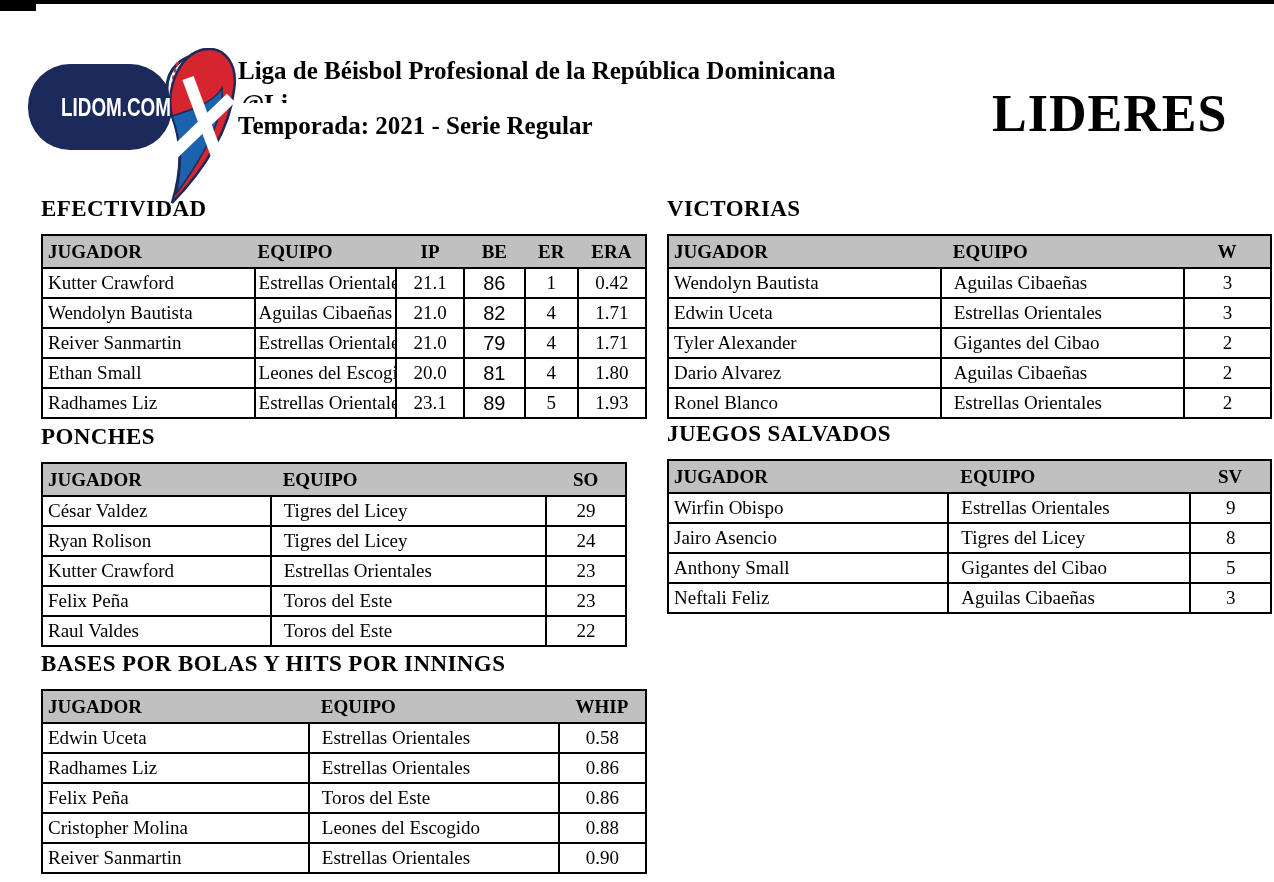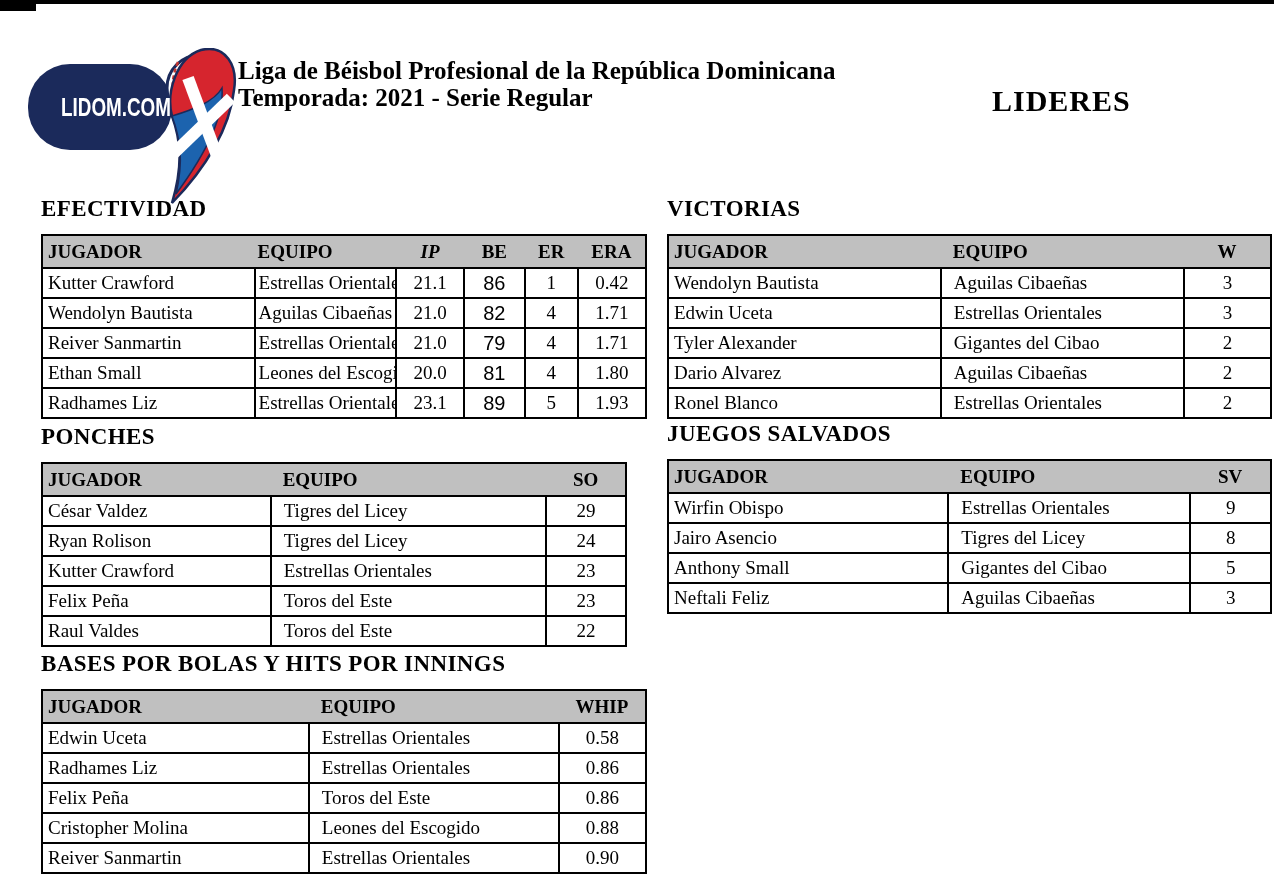--- a/index.html
+++ b/index.html
@@ -15,7 +15,7 @@
   .logo-svg{position:absolute;left:26px;top:48px;width:215px;height:160px;}
   .league-title{position:absolute;left:238px;top:57px;font-size:25px;font-weight:bold;white-space:nowrap;}
   .obscured{position:absolute;left:241px;top:90px;font-size:25px;font-weight:bold;height:13px;overflow:hidden;line-height:28px;}
-  .season{position:absolute;left:238px;top:84px;font-size:25px;font-weight:bold;white-space:nowrap;background:#fff;}
+  .season{position:absolute;left:238px;top:112px;font-size:25px;font-weight:bold;white-space:nowrap;background:#fff;}
   .lideres{position:absolute;left:992px;top:84px;font-size:30px;font-weight:bold;letter-spacing:1px;}
 
   

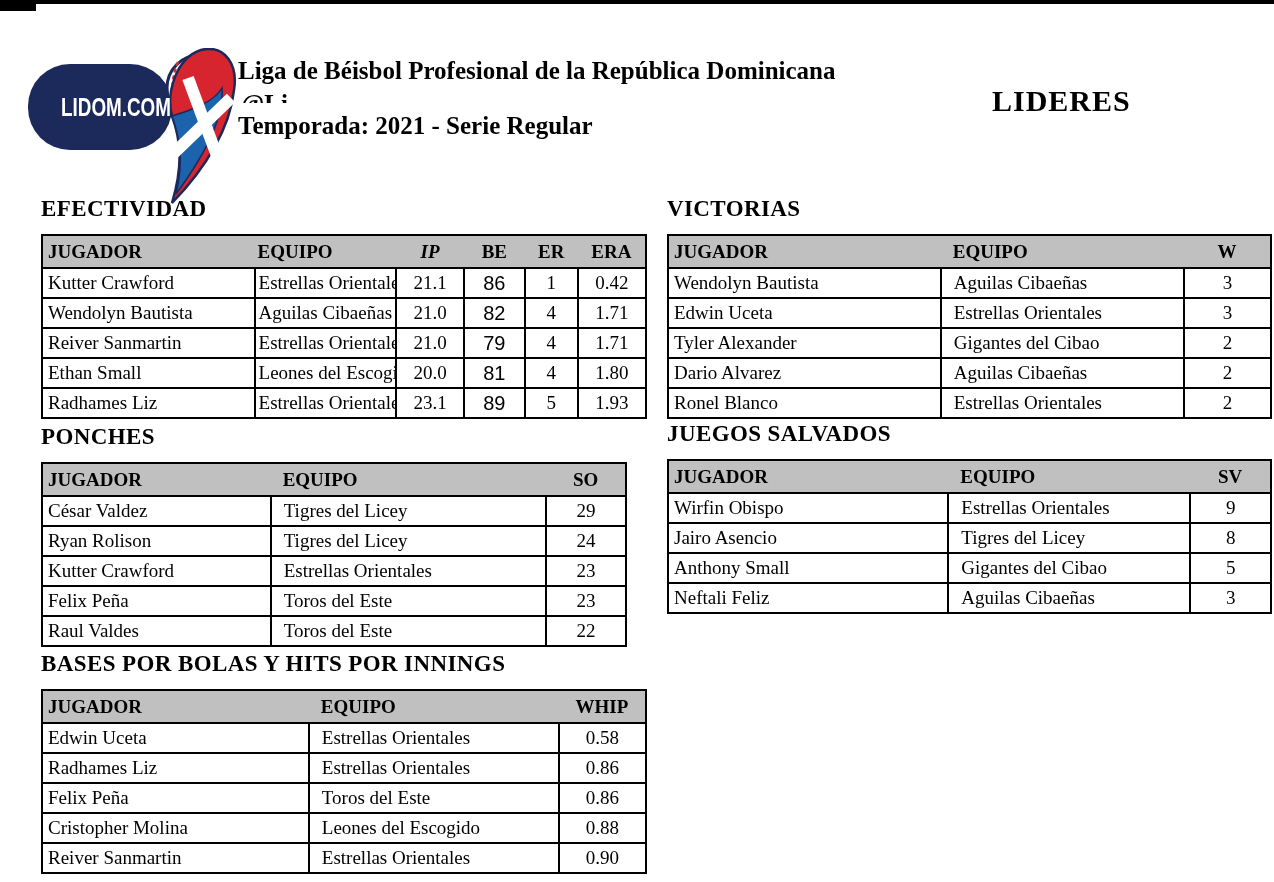--- a/index.html
+++ b/index.html
@@ -16,7 +16,7 @@
   .league-title{position:absolute;left:238px;top:57px;font-size:25px;font-weight:bold;white-space:nowrap;}
   .obscured{position:absolute;left:241px;top:90px;font-size:25px;font-weight:bold;height:13px;overflow:hidden;line-height:28px;}
   .season{position:absolute;left:238px;top:112px;font-size:25px;font-weight:bold;white-space:nowrap;background:#fff;}
-  .lideres{position:absolute;left:992px;top:84px;font-size:30px;font-weight:bold;letter-spacing:1px;}
+  .lideres{position:absolute;left:992px;top:84px;font-size:52px;font-weight:bold;letter-spacing:1px;}
 
   
   .stat-section{position:absolute;padding-left:19px;}

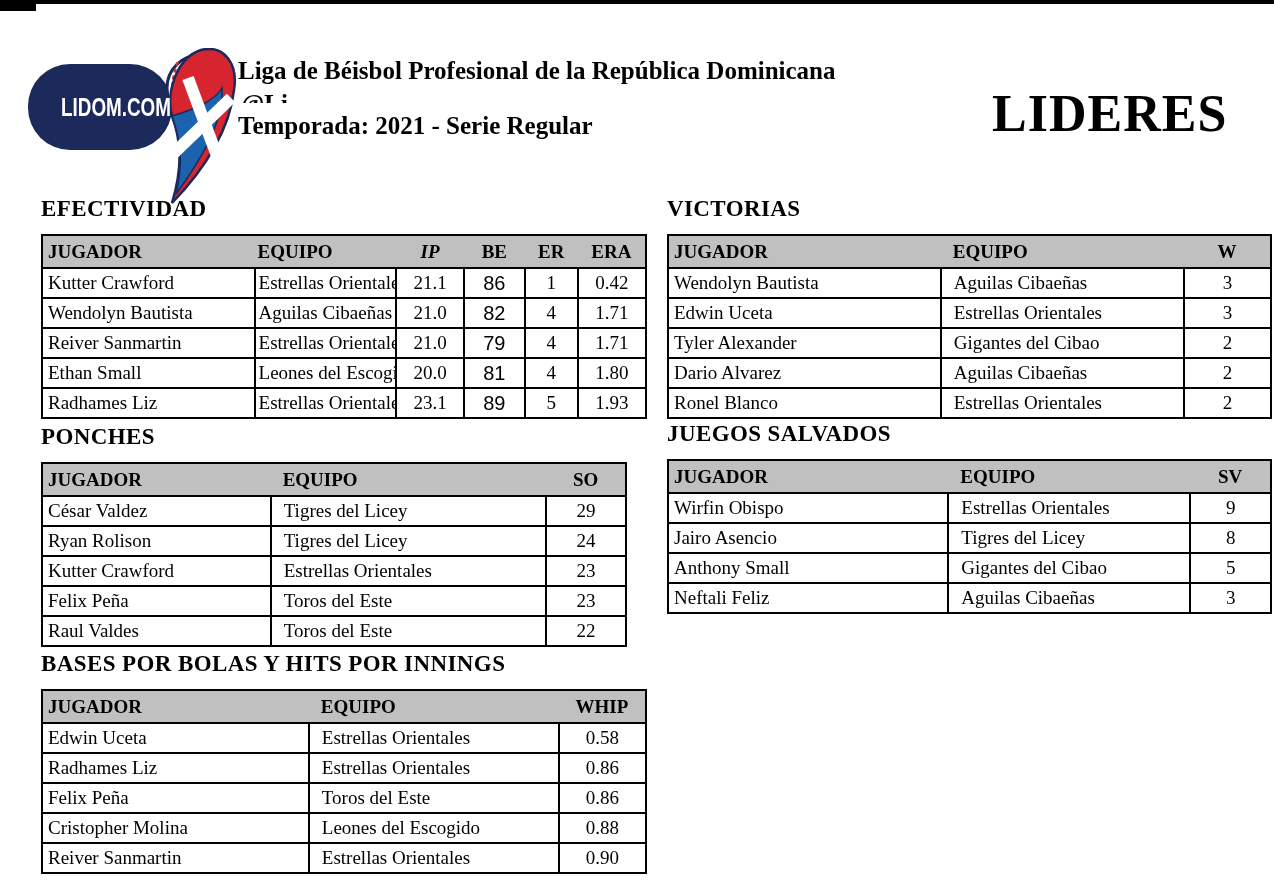--- a/index.html
+++ b/index.html
@@ -80,7 +80,7 @@
           <tr>
             <th class="al-left c0" style="width: 35.2%;">JUGADOR</th>
             <th class="al-left c1" style="width: 23.6%;">EQUIPO</th>
-            <th class="al-center c2" style="width: 11.2%; font-style: italic;">IP</th>
+            <th class="al-center c2" style="width: 11.2%;">IP</th>
             <th class="al-center c3" style="width: 10.1%;">BE</th>
             <th class="al-center c4" style="width: 8.7%;">ER</th>
             <th class="al-center c5" style="width: 11.2%;">ERA</th>

